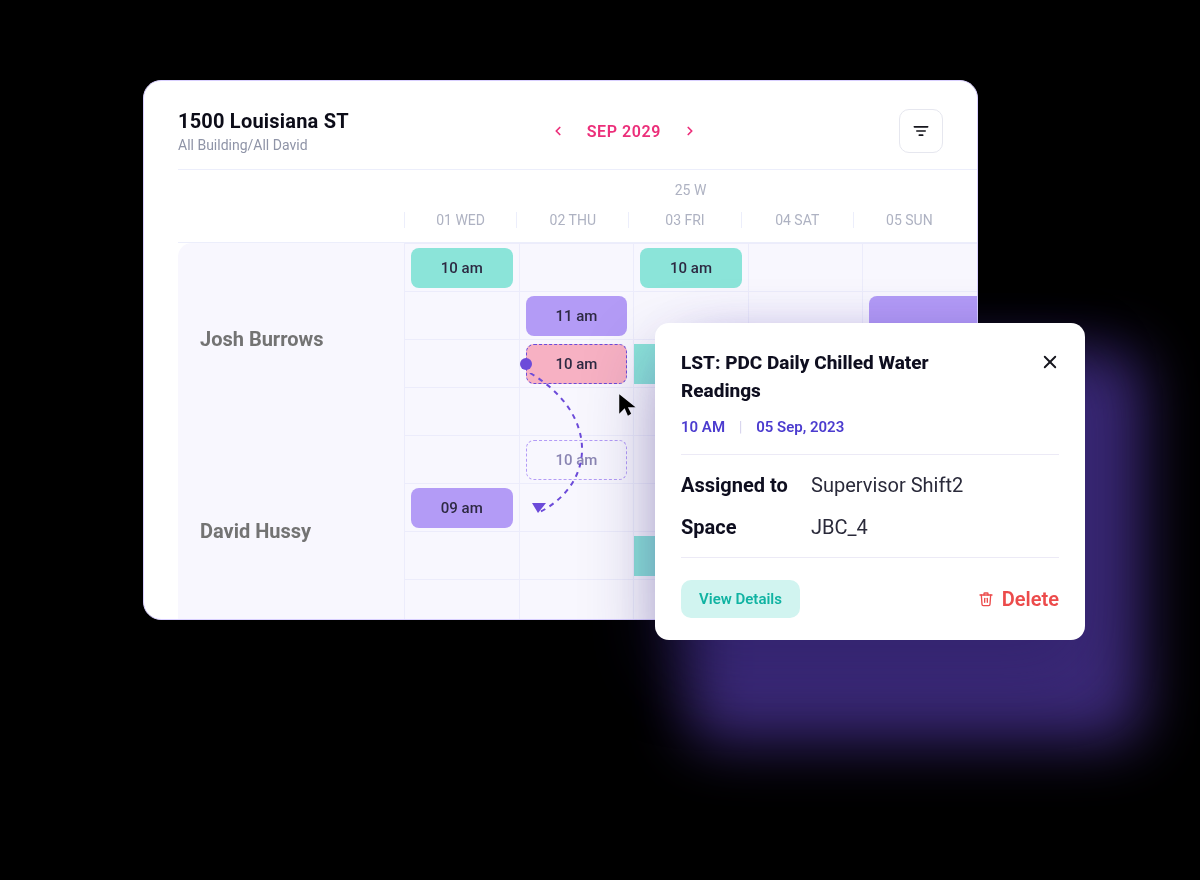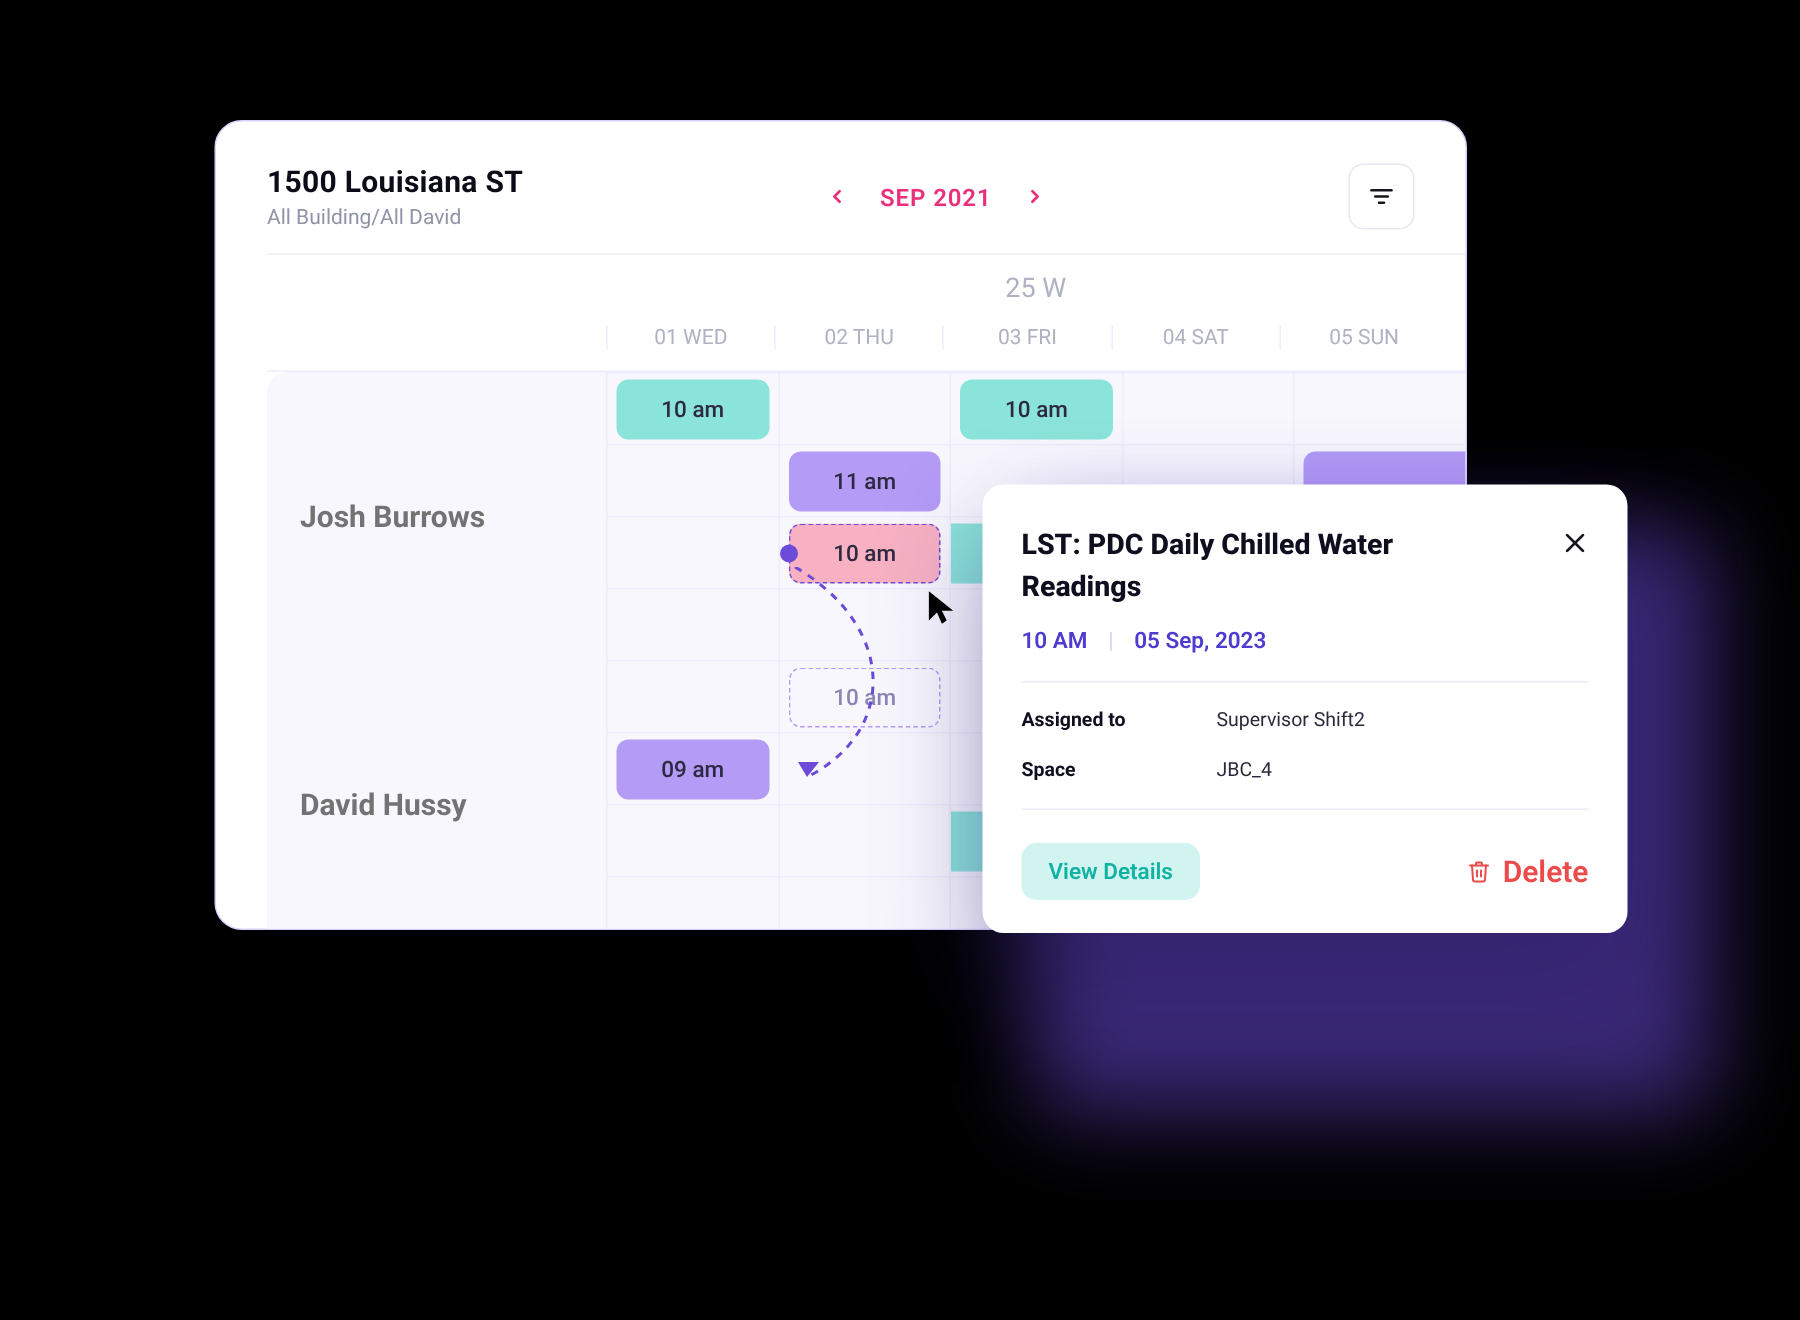--- a/index.html
+++ b/index.html
@@ -141,7 +141,7 @@
             <polyline points="15 18 9 12 15 6"></polyline>
           </svg>
       </span>
-      <span>SEP 2021</span>
+      <span>SEP 2029</span>
       <span class="chev">
         <svg width="14" height="14" viewBox="0 0 24 24" fill="none" stroke="#ec2f7a" stroke-width="3" stroke-linecap="round" stroke-linejoin="round">
             <polyline points="9 18 15 12 9 6"></polyline>

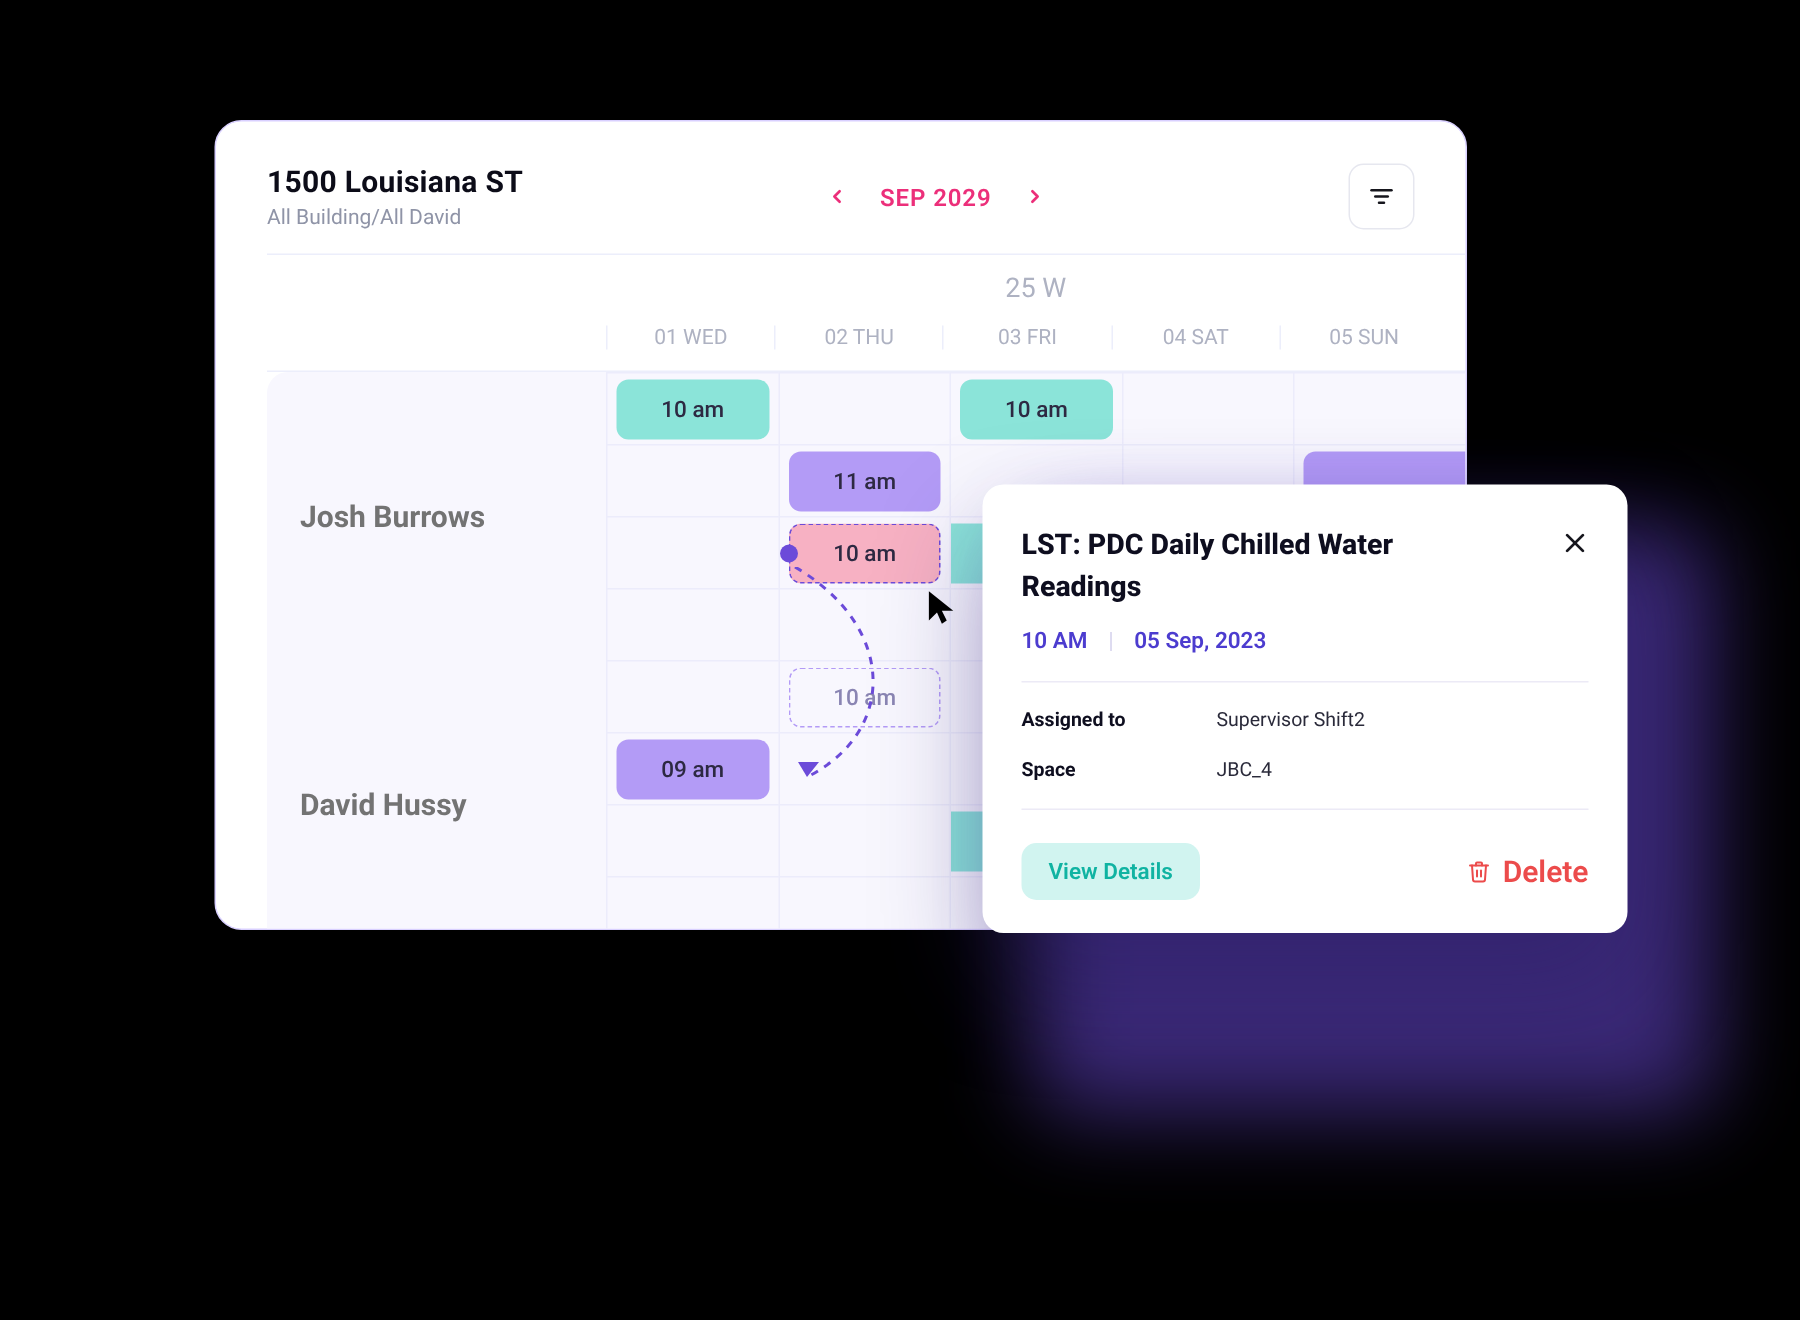--- a/index.html
+++ b/index.html
@@ -46,7 +46,7 @@
     display:grid;
     grid-template-columns: 226px repeat(5,1fr);
     text-align:center;
-    font-size:18px; color:#aeb2c2;
+    font-size:14px; color:#aeb2c2;
     padding-top:12px;
   }
   .week-label{ grid-column: 4; }

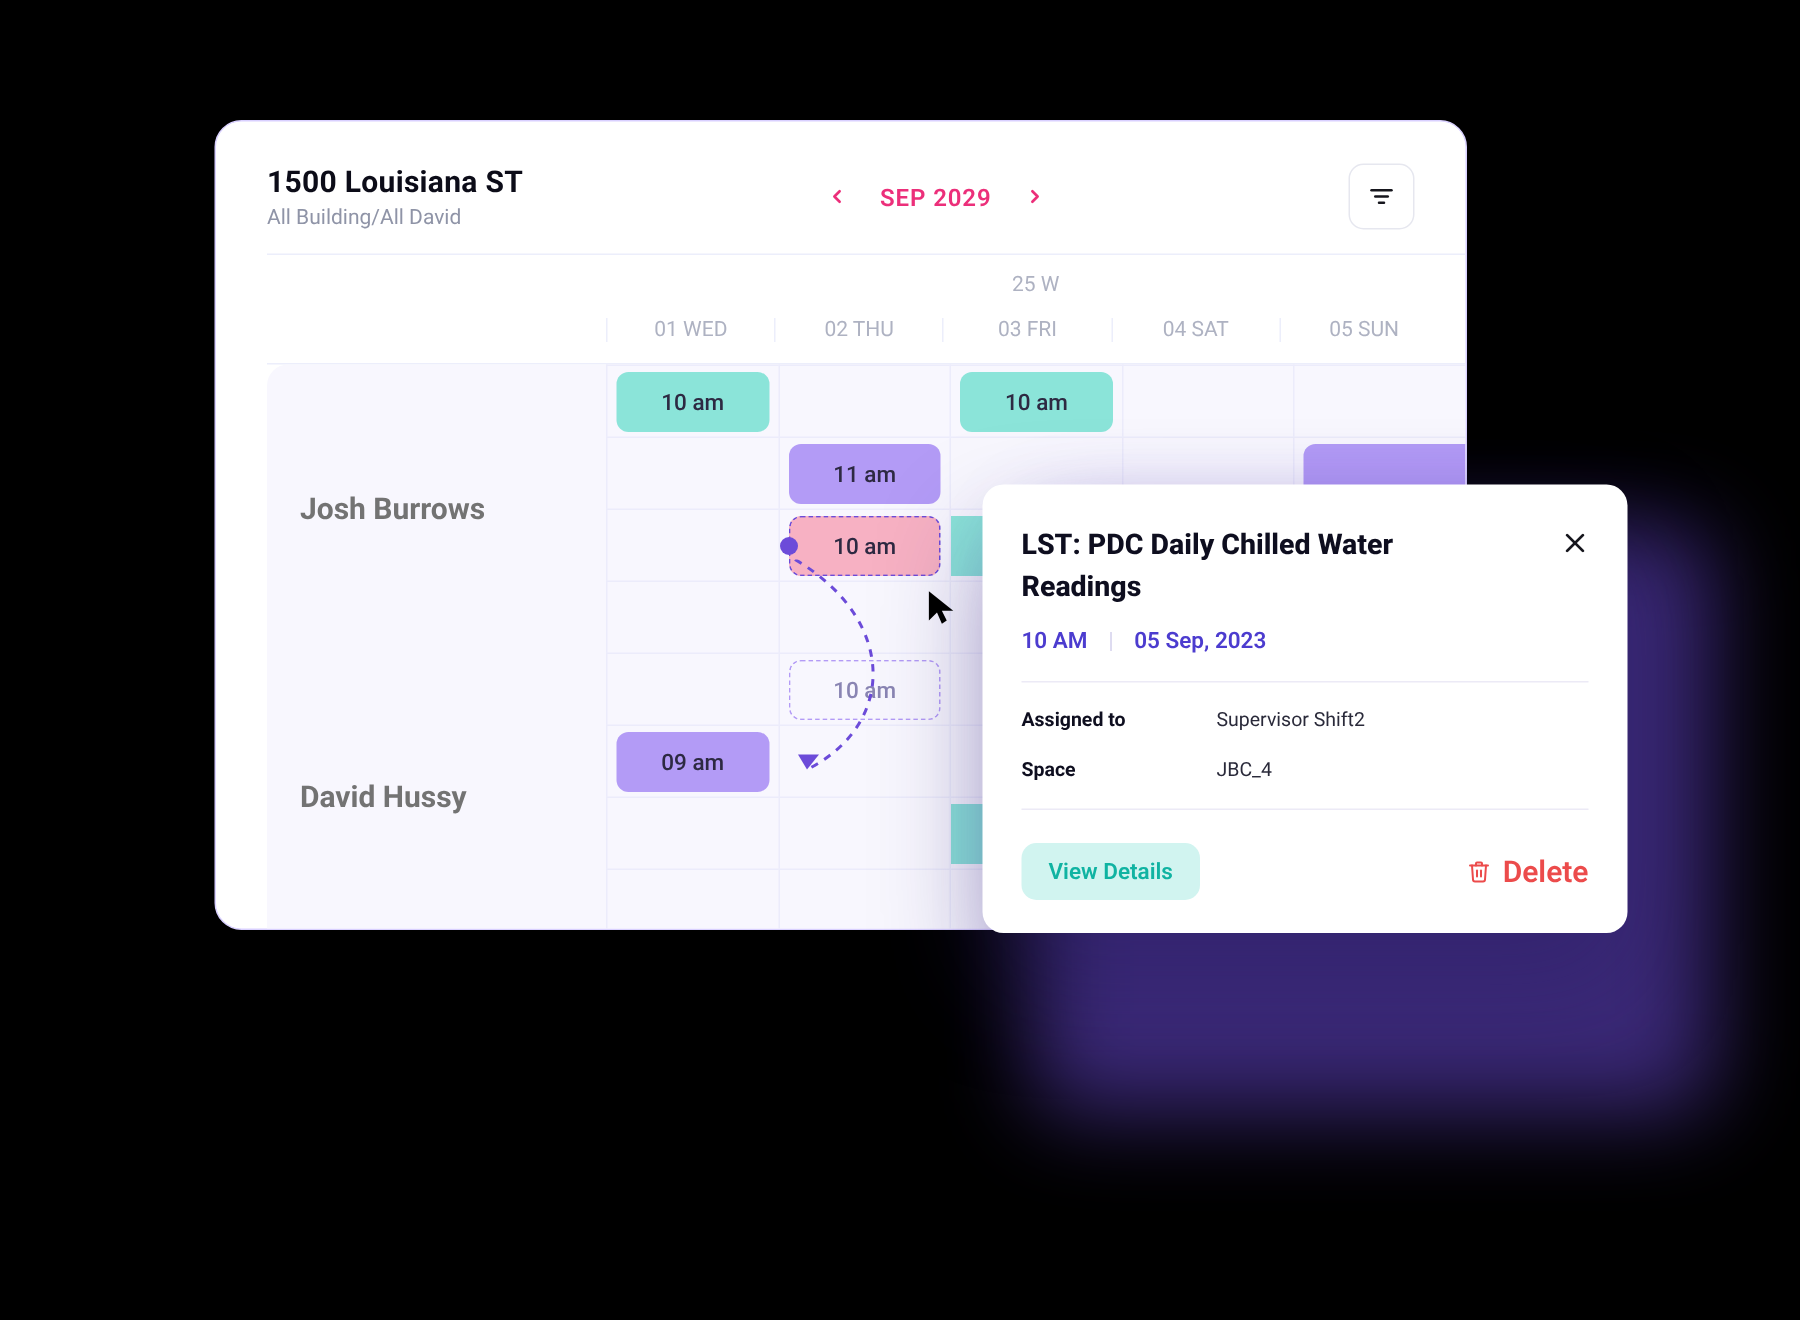--- a/index.html
+++ b/index.html
@@ -117,7 +117,7 @@
   .popup-time{ margin-top:14px; font-size:15px; font-weight:600; color:#4c3ccf;}
   .popup-time .sep{ color:#d8d5ee; margin:0 10px; font-weight:400;}
   hr.div{ border:none; border-top:1px solid #eceaf6; margin:18px 0;}
-  .kv{ display:grid; grid-template-columns:130px 1fr; row-gap:18px; font-size:13px;}
+  .kv{ display:grid; grid-template-columns:130px 1fr; row-gap:18px; font-size:20px;}
   .kv .k{ font-weight:700; color:#0e0e1f;}
   .kv .v{ color:#2a2a3a;}
   .popup-actions{ display:flex; justify-content:space-between; align-items:center; margin-top:22px;}

